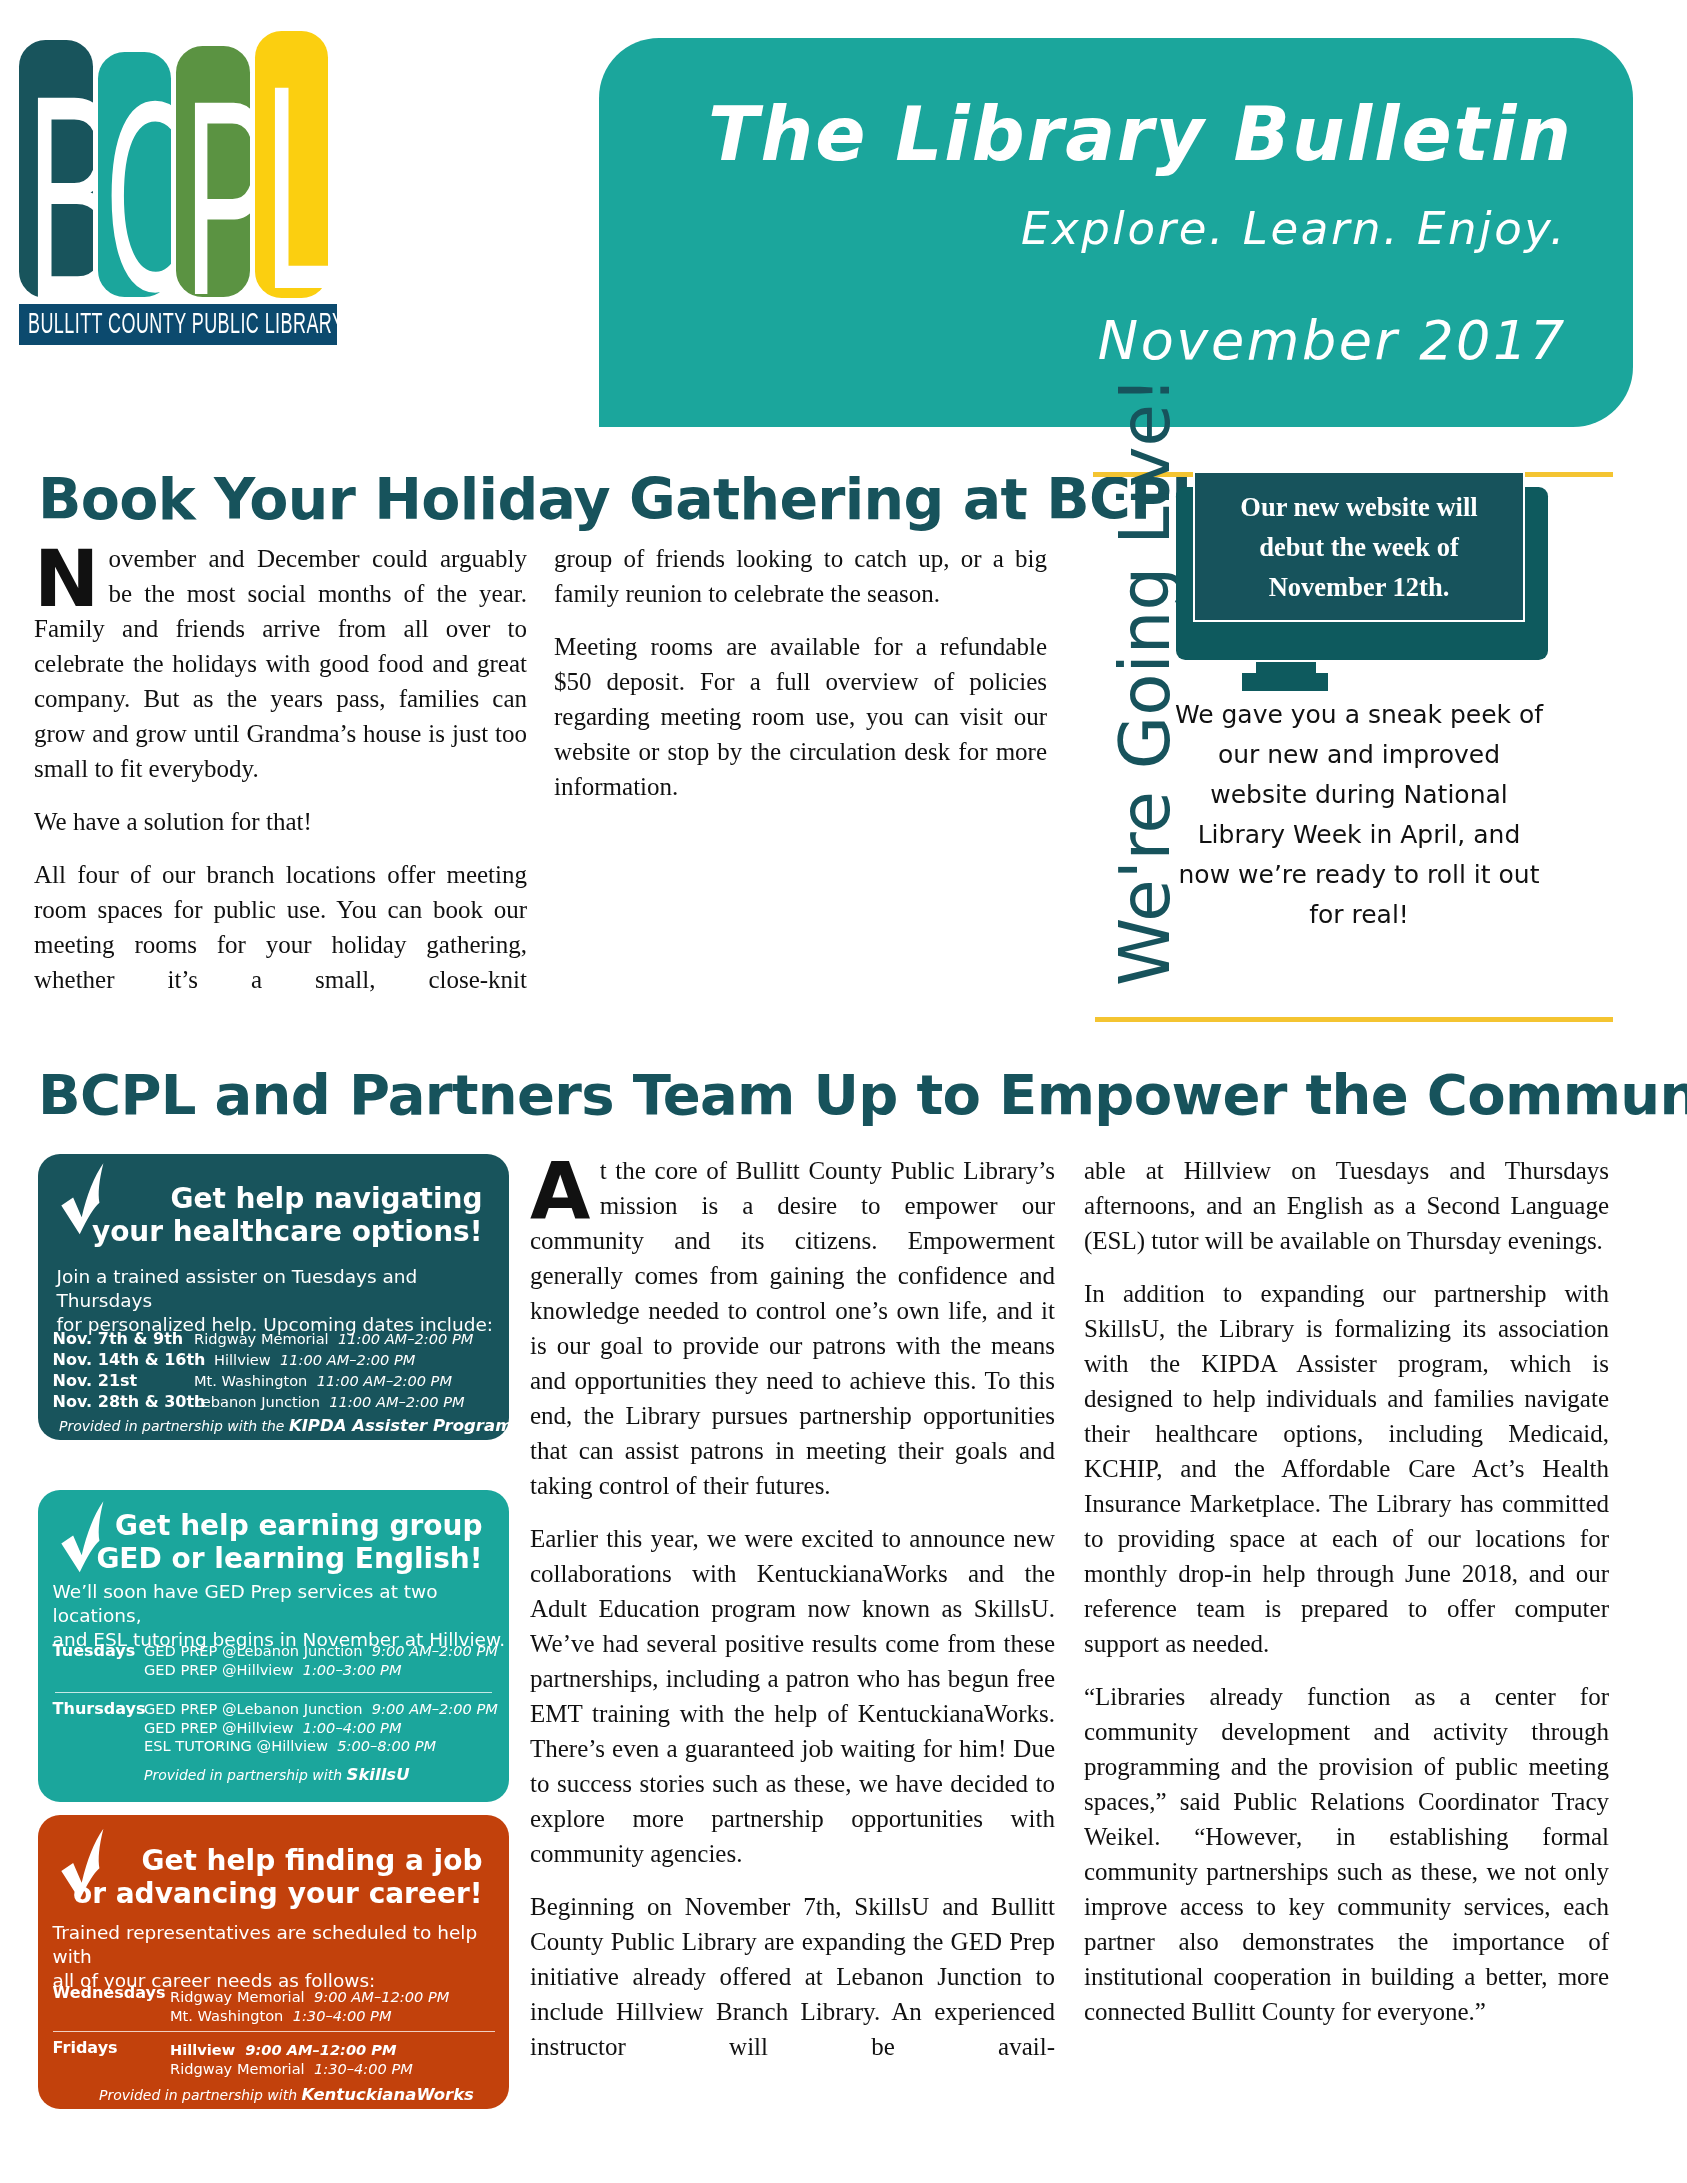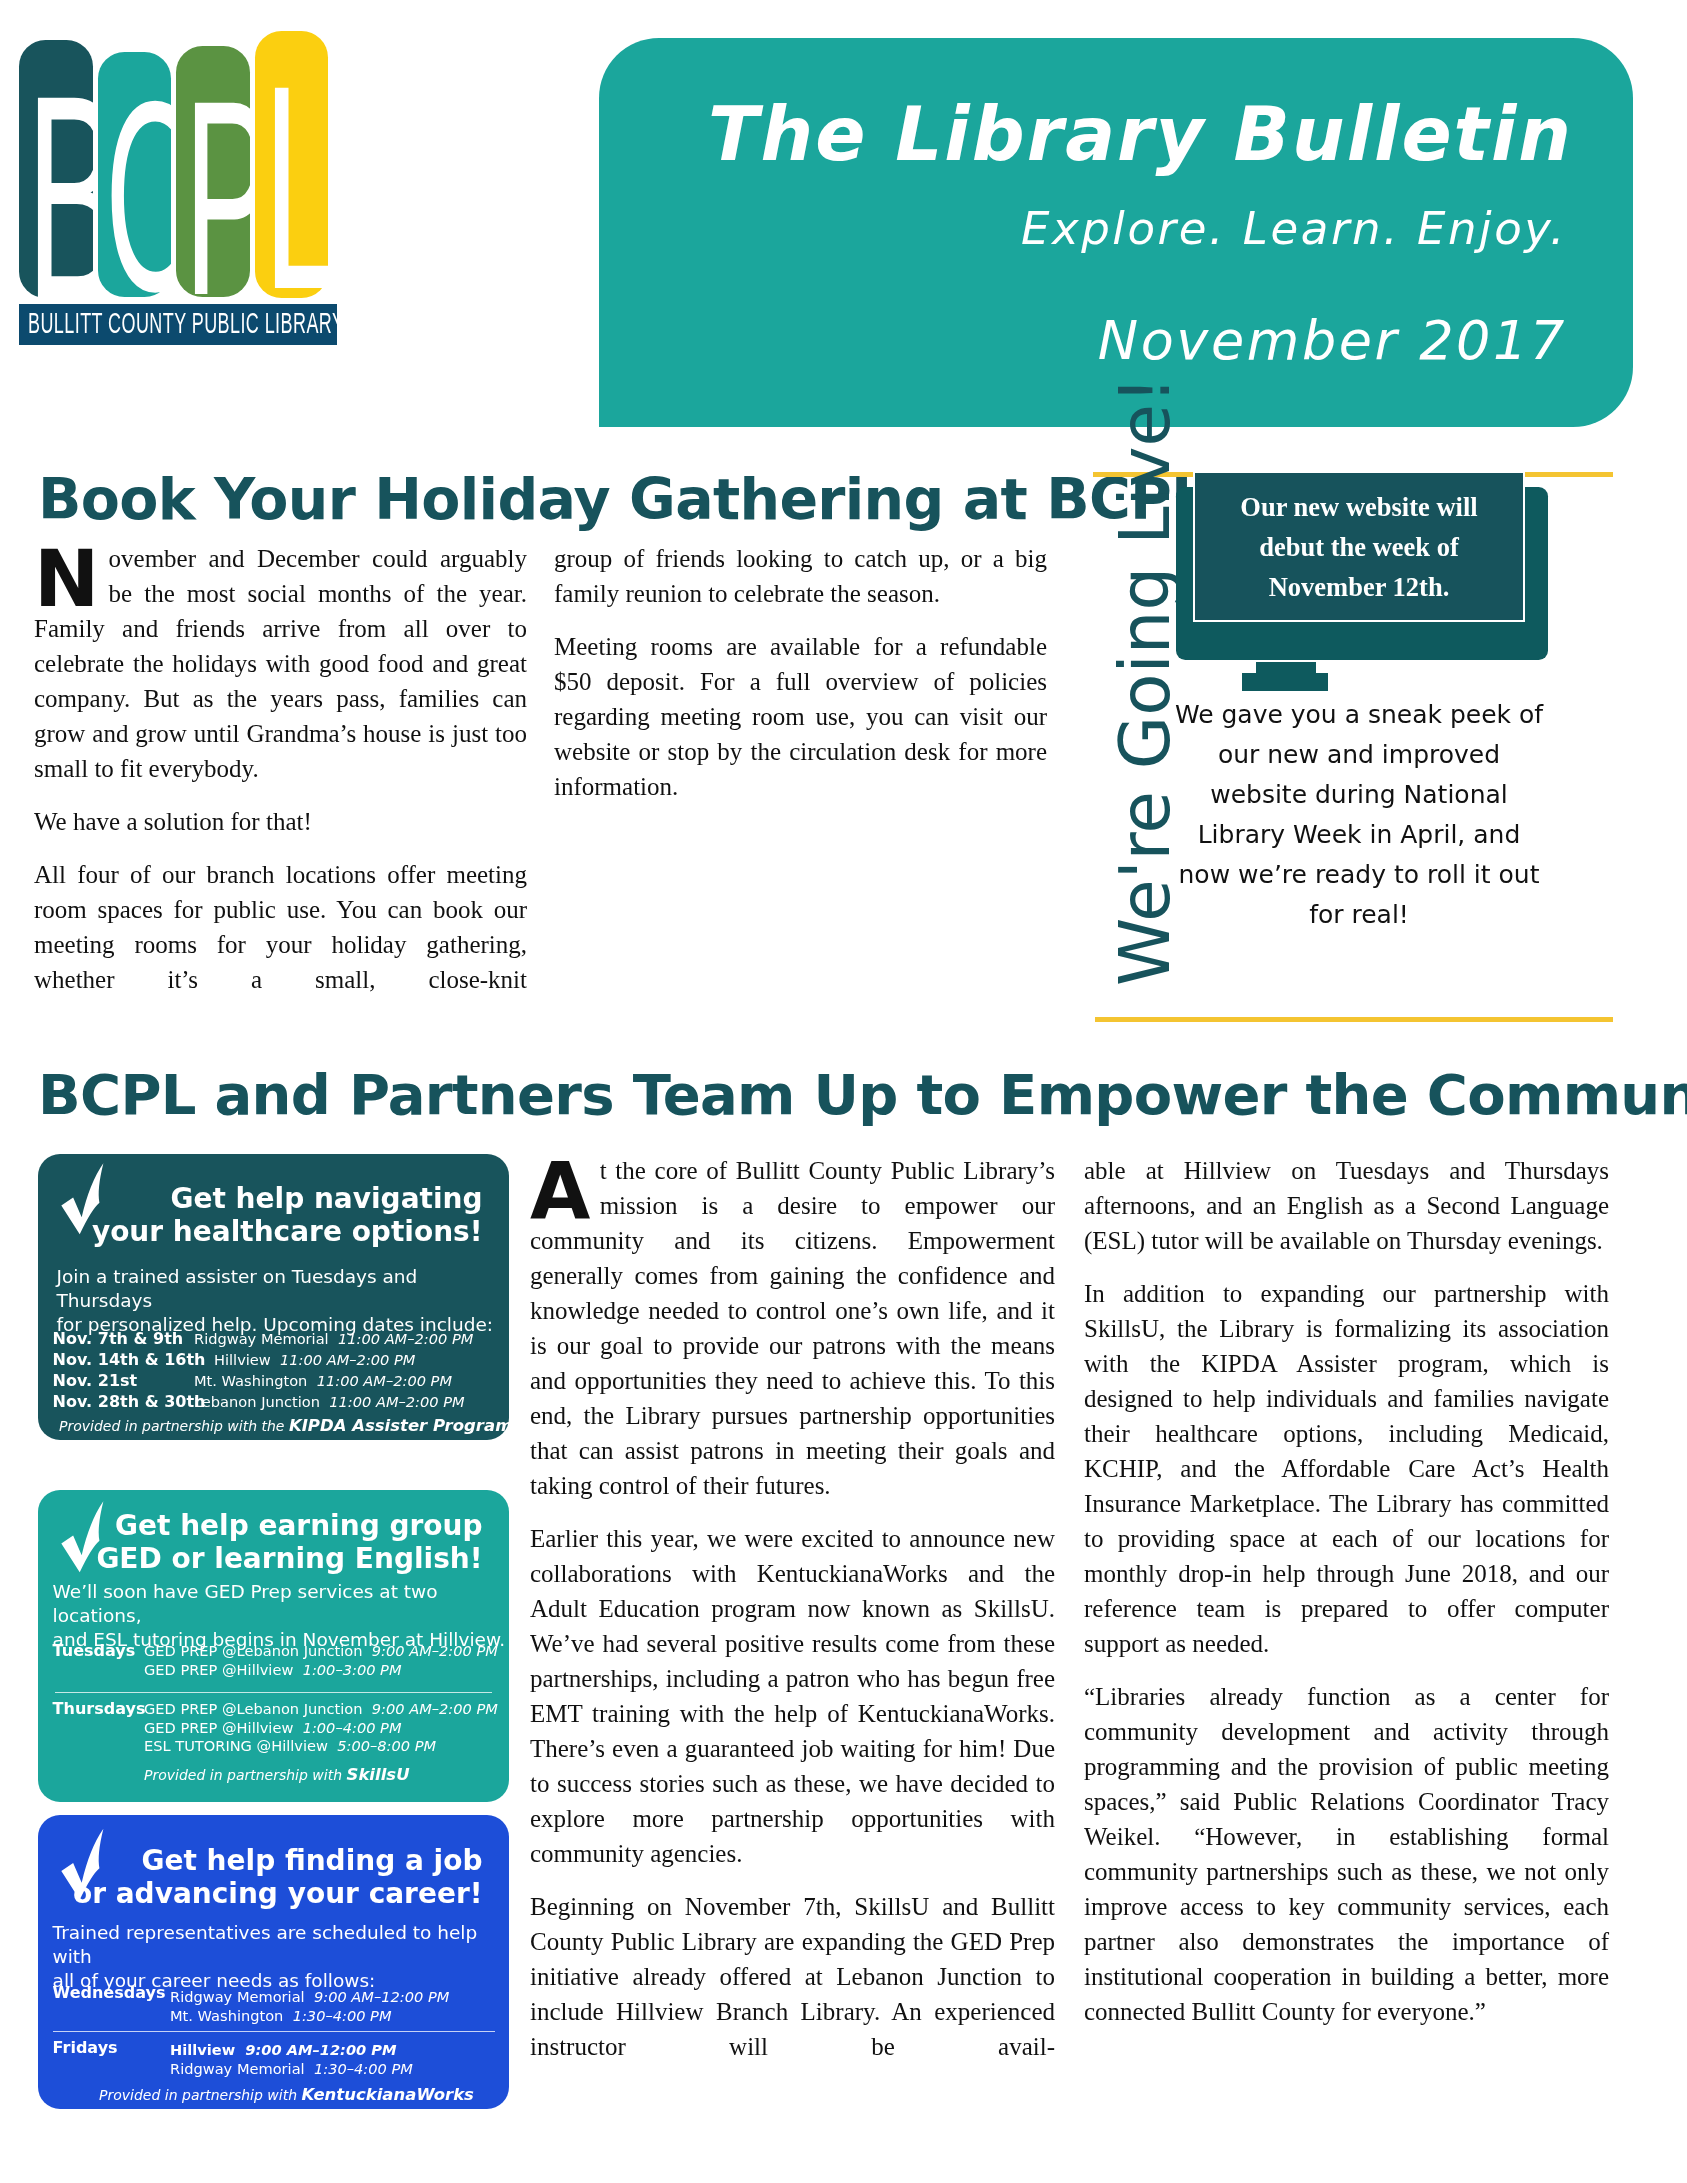--- a/index.html
+++ b/index.html
@@ -167,7 +167,7 @@
   <div class="card-foot" style="left:106px;top:275px;font-size:14px;"><span>Provided in partnership with</span> <b style="font-size:16.5px;">SkillsU</b></div>
 </div>
 
-<div class="abs card" style="left:38px;top:1815px;width:471px;height:294px;background:#1d4ed8;">
+<div class="abs card" style="left:38px;top:1815px;width:471px;height:294px;background:#c2410c;">
   <svg class="check" width="46" height="74" viewBox="0 0 70 110" style="left:22px;top:13.2px;">
     <path d="M2 64 L20 52 L33 82 Q45 30 66 0 Q56 40 60 60 Q48 70 30 108 Z" fill="#fff"></path>
   </svg>

